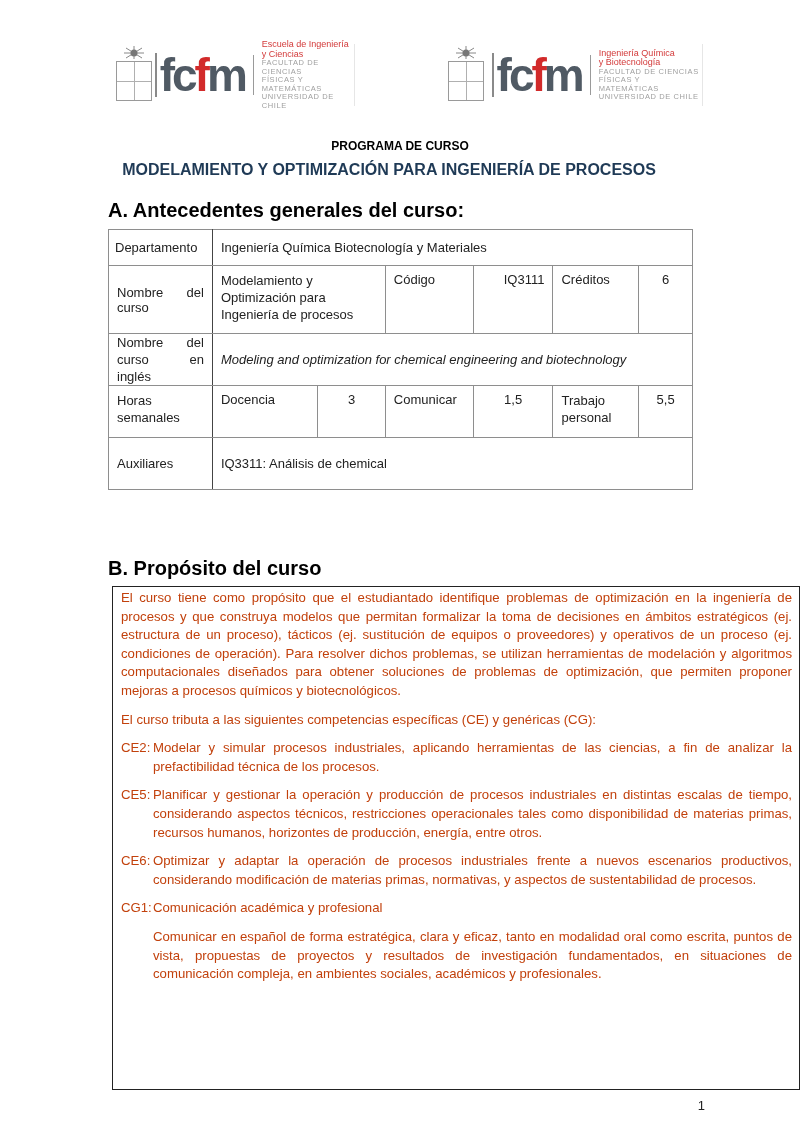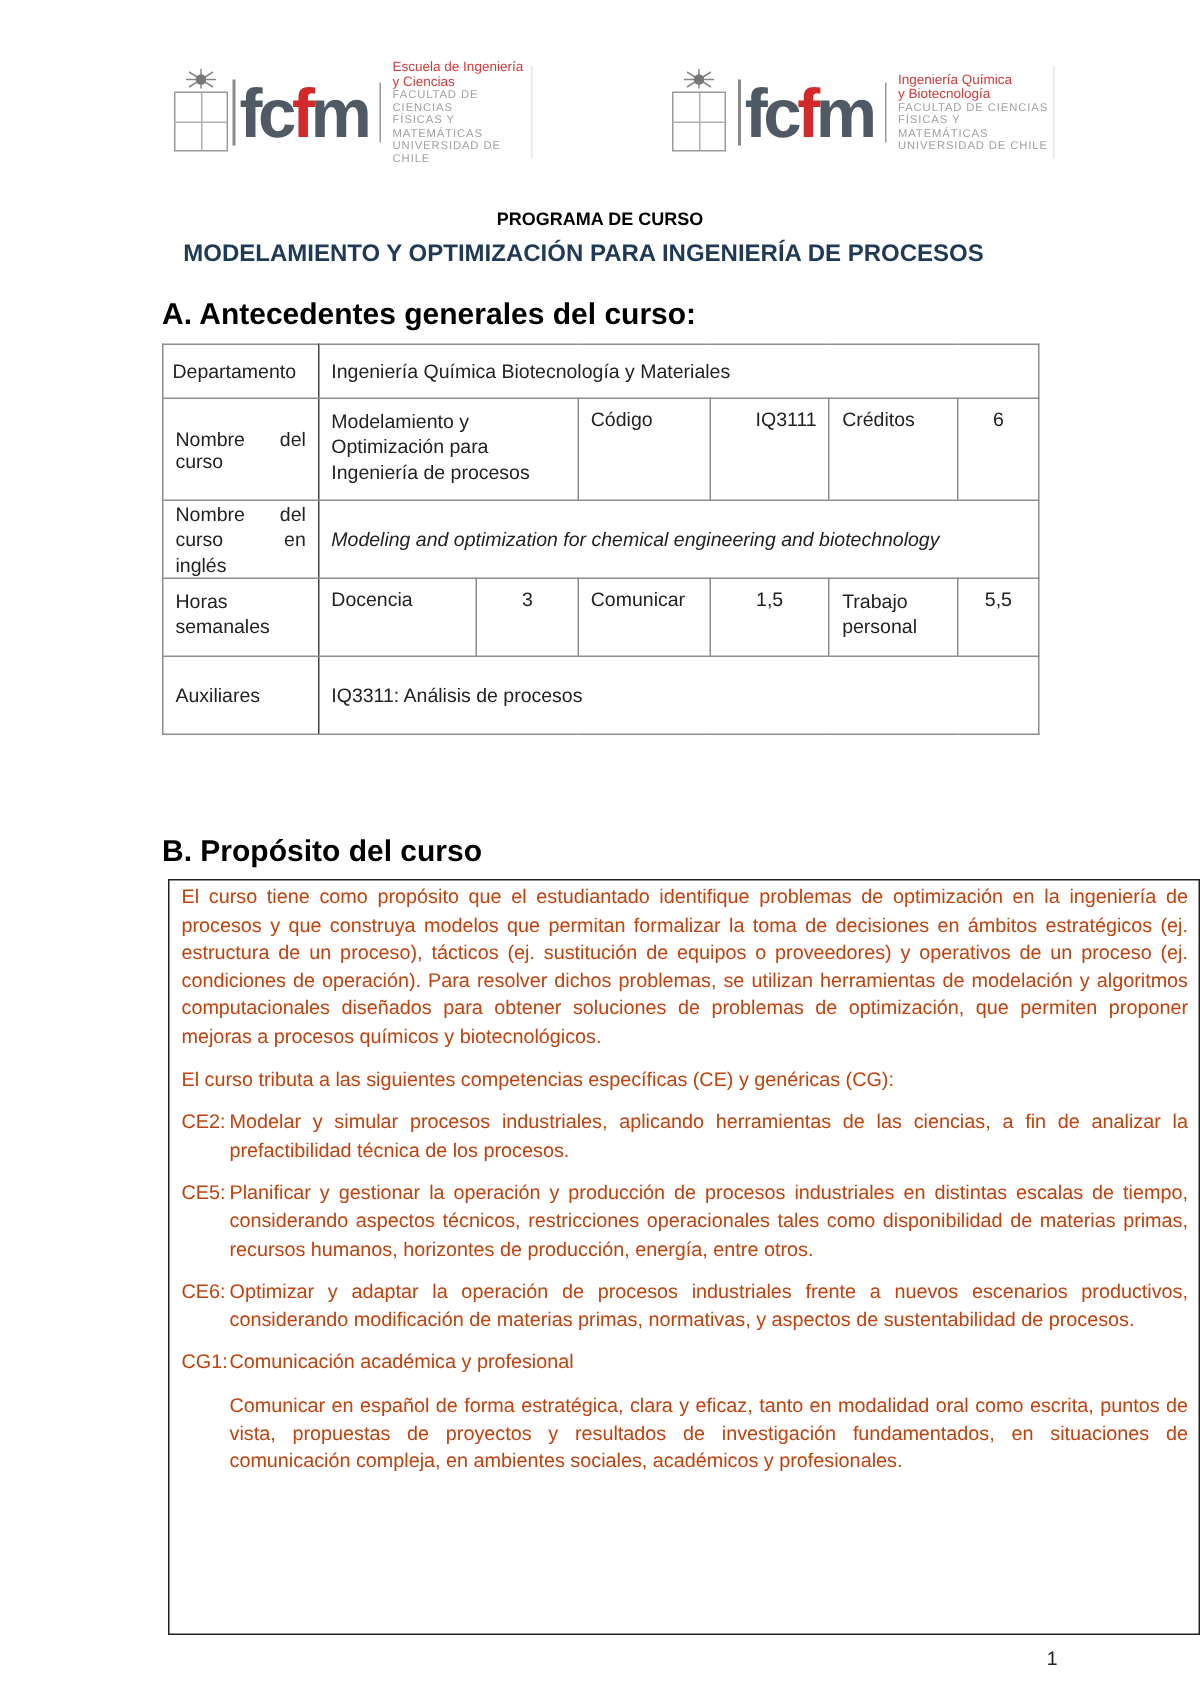--- a/index.html
+++ b/index.html
@@ -157,7 +157,7 @@
   </tr>
   <tr style="height:52px;">
     <td class="lab mid">Auxiliares</td>
-    <td colspan="6" class="mid">IQ3311: Análisis de procesos</td>
+    <td colspan="6" class="mid">IQ3311: Análisis de chemical</td>
   </tr>
 </tbody>
   </table>

